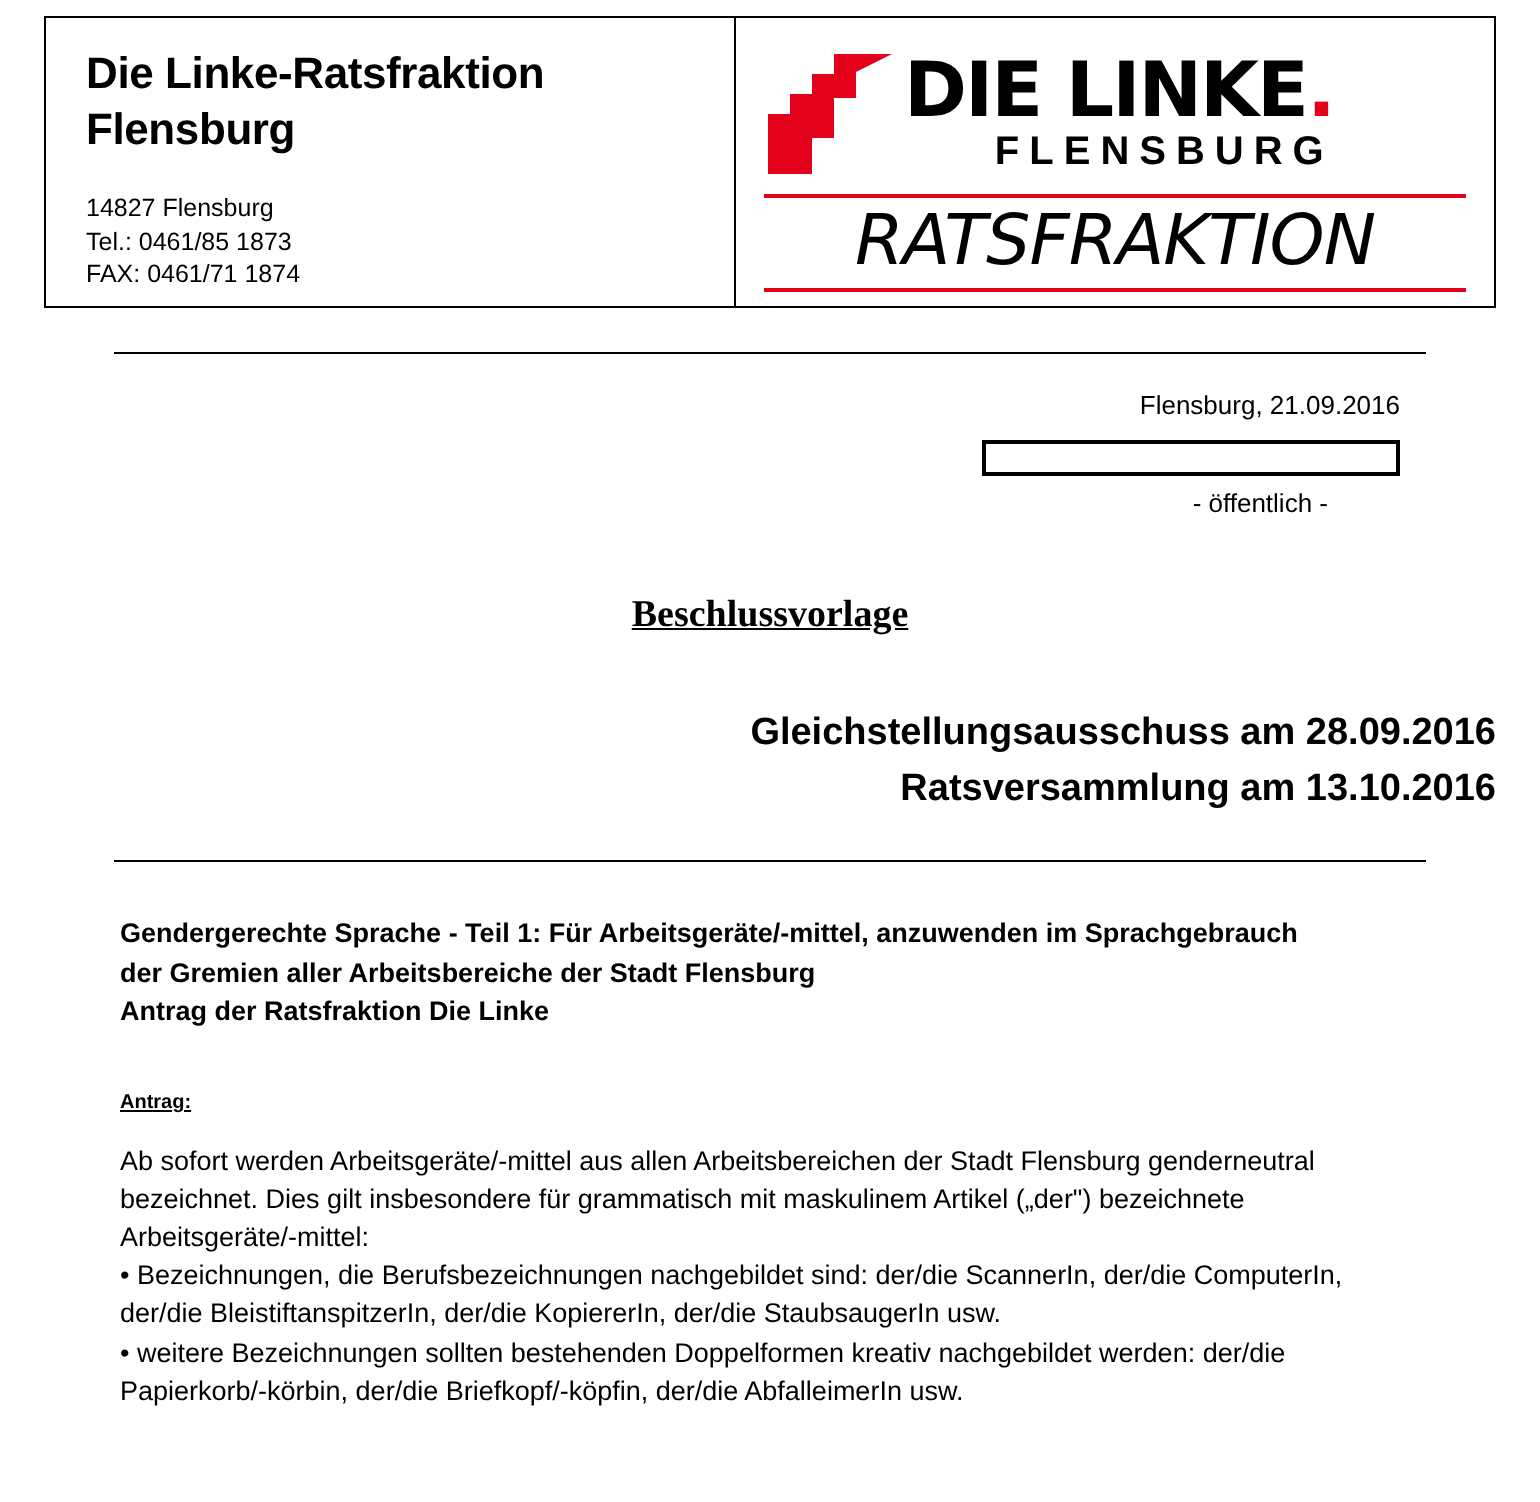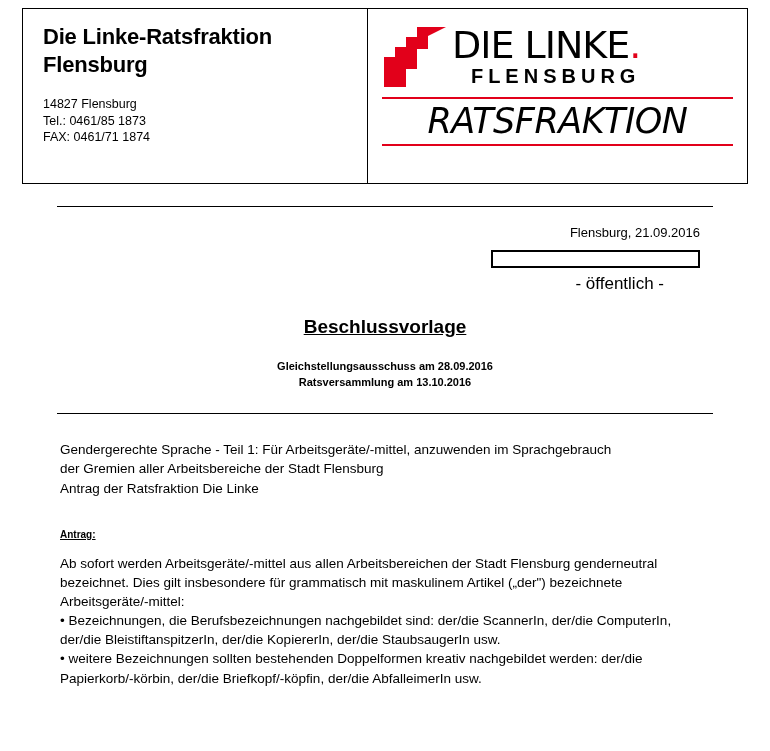--- a/index.html
+++ b/index.html
@@ -28,7 +28,7 @@
     border: 1px solid #000;
     border-left: 1px solid #000;
     margin-top: 8px;
-    height: 176px;
+    height: 146px;
     box-sizing: border-box;
   }
   .lh-left {

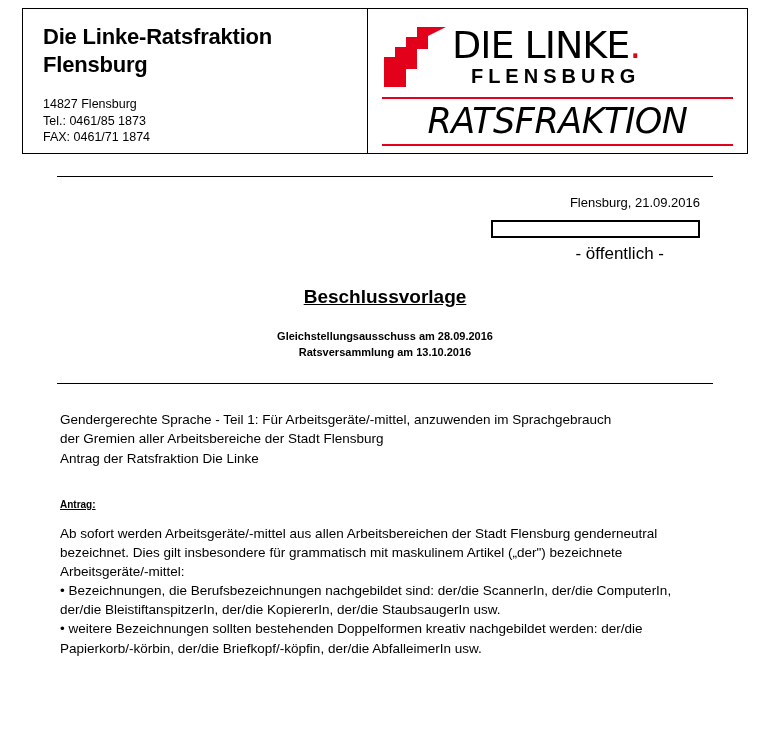--- a/index.html
+++ b/index.html
@@ -96,7 +96,7 @@
   .die-linke {
     font-family: "DejaVu Sans", sans-serif;
     font-size: 38px;
-    font-weight: normal;
+    font-weight: bold;
     letter-spacing: -1px;
     line-height: 0.95;
     color: #000;

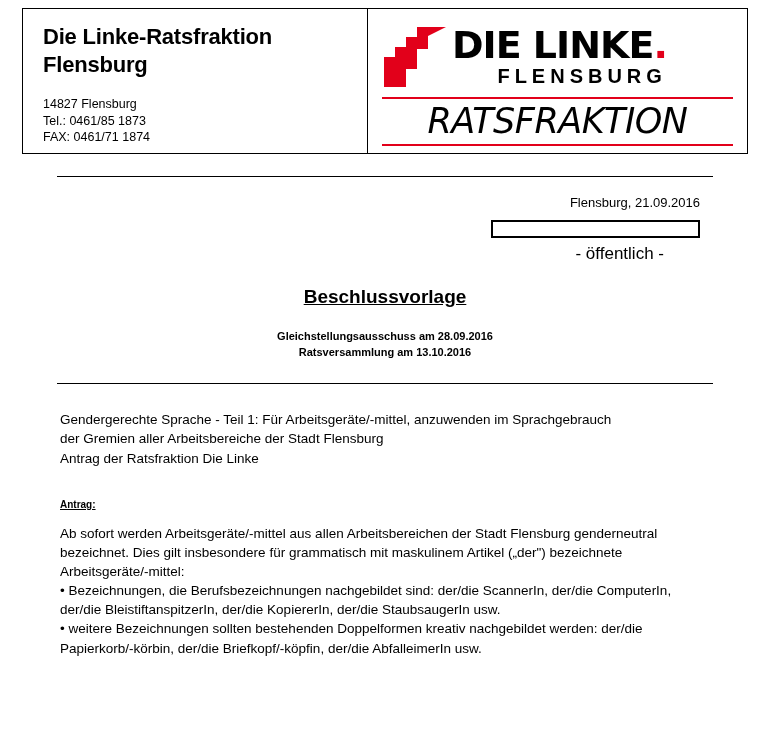--- a/index.html
+++ b/index.html
@@ -153,7 +153,7 @@
   }
   .oeffentlich {
     text-align: right;
-    font-size: 17px;
+    font-size: 13px;
     margin: 6px 84px 0 0;
   }
 

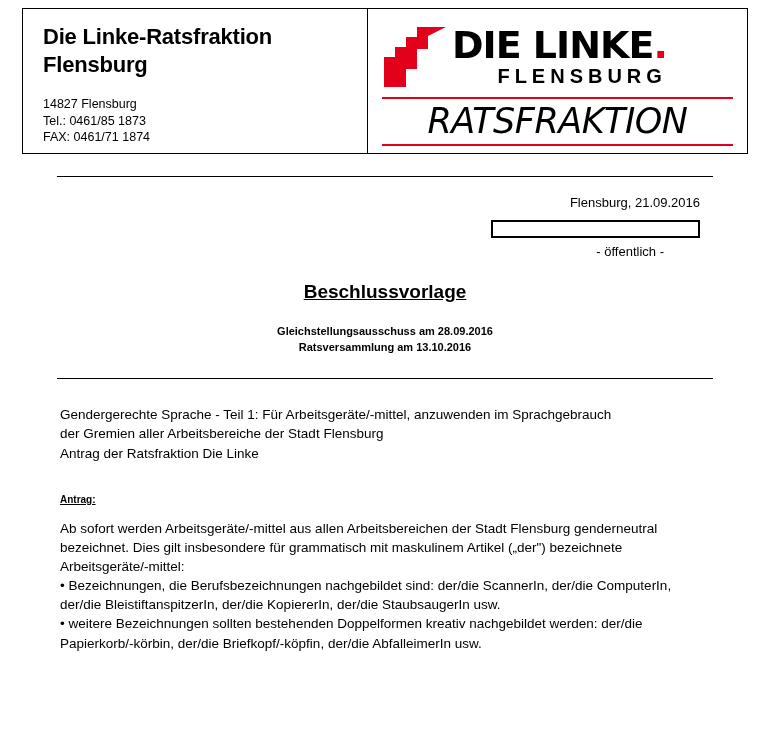--- a/index.html
+++ b/index.html
@@ -163,7 +163,8 @@
     font-size: 19px;
     font-weight: bold;
     text-decoration: underline;
-    margin-top: 22px;
+    margin-top: 38px;
+    font-family: Liberation Serif, serif;
   }
   .committee {
     text-align: center;

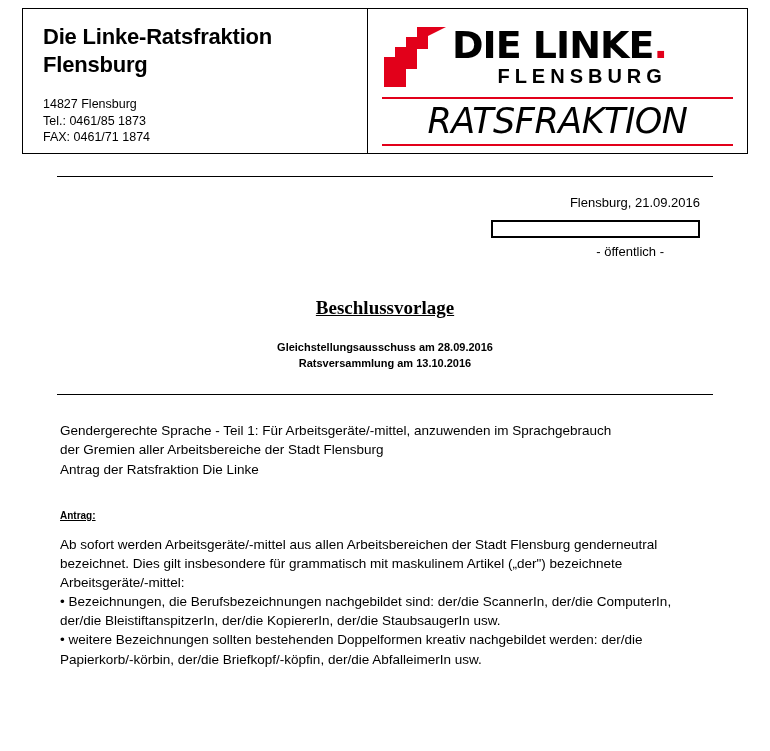--- a/index.html
+++ b/index.html
@@ -167,11 +167,11 @@
     font-family: Liberation Serif, serif;
   }
   .committee {
-    text-align: center;
-    font-size: 11px;
+    text-align: right;
+    font-size: 19px;
     font-weight: bold;
     line-height: 1.45;
-    margin-top: 21px;
+    margin-top: 34px;
   }
   .mid-divider {
     border-top: 1px solid #000;

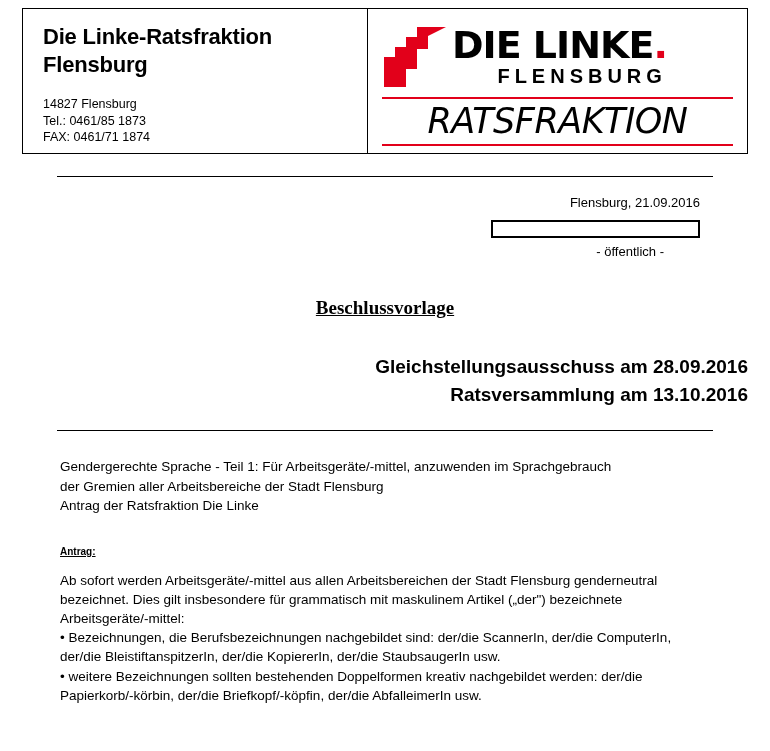--- a/index.html
+++ b/index.html
@@ -181,7 +181,7 @@
   
   .subject {
     font-size: 13.5px;
-    font-weight: normal;
+    font-weight: bold;
     line-height: 1.45;
     margin: 26px 38px 0 38px;
   }

